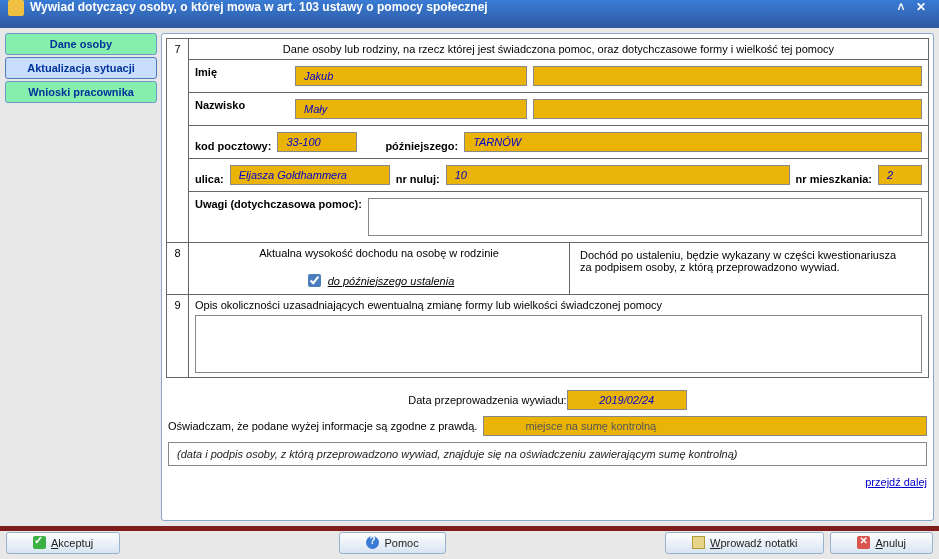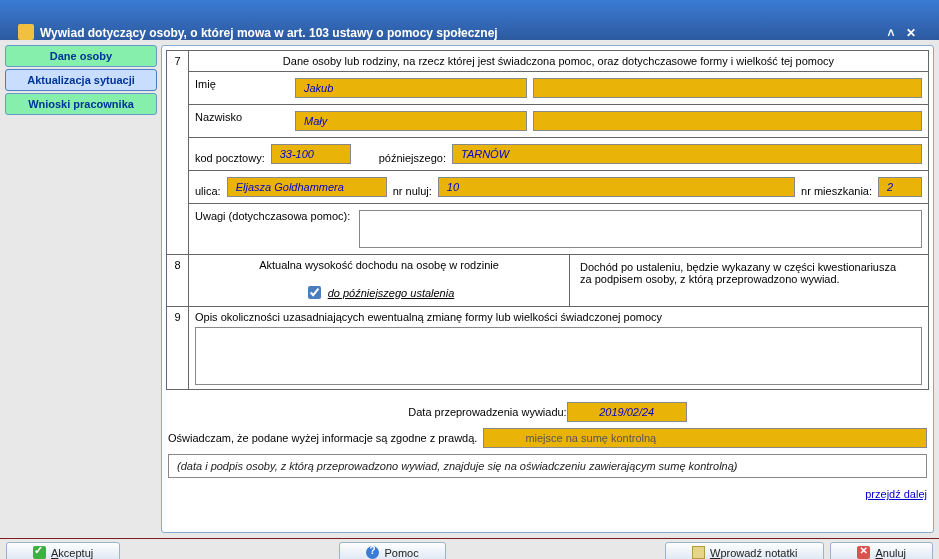--- a/index.html
+++ b/index.html
@@ -13,13 +13,13 @@
       overflow: hidden;
     }
     .titlebar {
-      height: 40px;
+      height: 28px;
       background: linear-gradient(to bottom, #3a7bd5, #2d5aa0);
       color: #fff;
       font-weight: bold;
       display: flex;
-      align-items: flex-end;
-      padding: 0 18px;
+      align-items: flex-start;
+      padding: 0 8px;
       font-size: 12px;
     }
     .titlebar .icon { width: 16px; height: 16px; margin-right: 6px; background: #f0c040; border-radius: 2px; display: inline-block; }

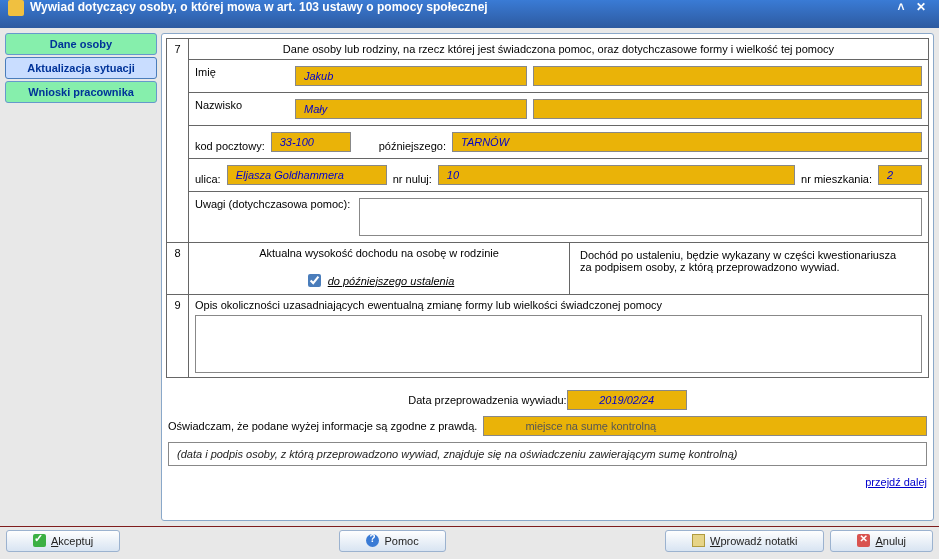--- a/index.html
+++ b/index.html
@@ -69,7 +69,7 @@
     .num { width: 22px; text-align: center; font-weight: normal; }
     .section-header { text-align: center; padding: 6px; }
     .row-fields { display: flex; align-items: flex-end; gap: 6px; flex-wrap: nowrap; }
-    .lbl { white-space: nowrap; }
+    .lbl { white-space: nowrap; font-weight: bold; }
     .field {
       border: 1px solid #888;
       background: #eab308;

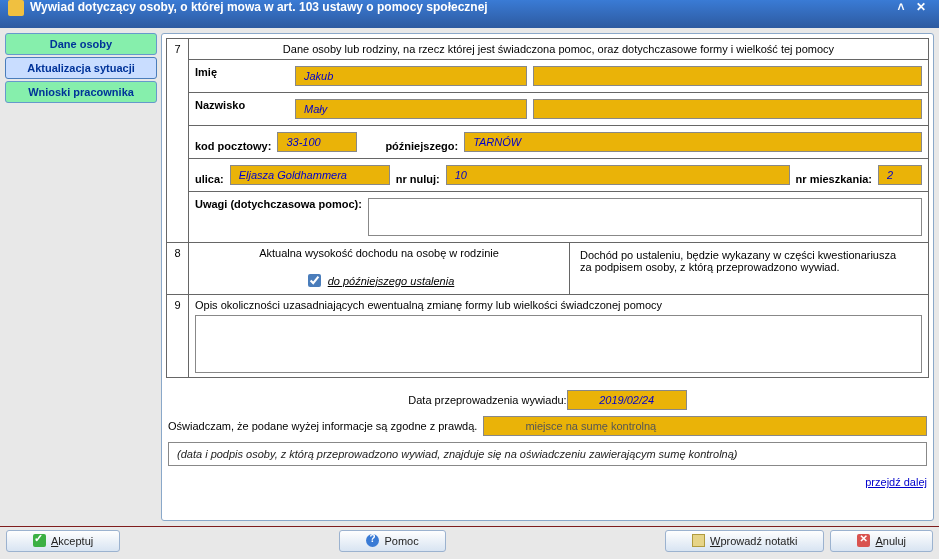--- a/index.html
+++ b/index.html
@@ -102,7 +102,7 @@
     .link { color: #0000cc; text-decoration: underline; cursor: pointer; }
     .footer {
       height: 28px;
-      border-top: 1px solid #7f1d1d;
+      border-top: 5px solid #7f1d1d;
       display: flex;
       align-items: center;
       padding: 0 6px;

